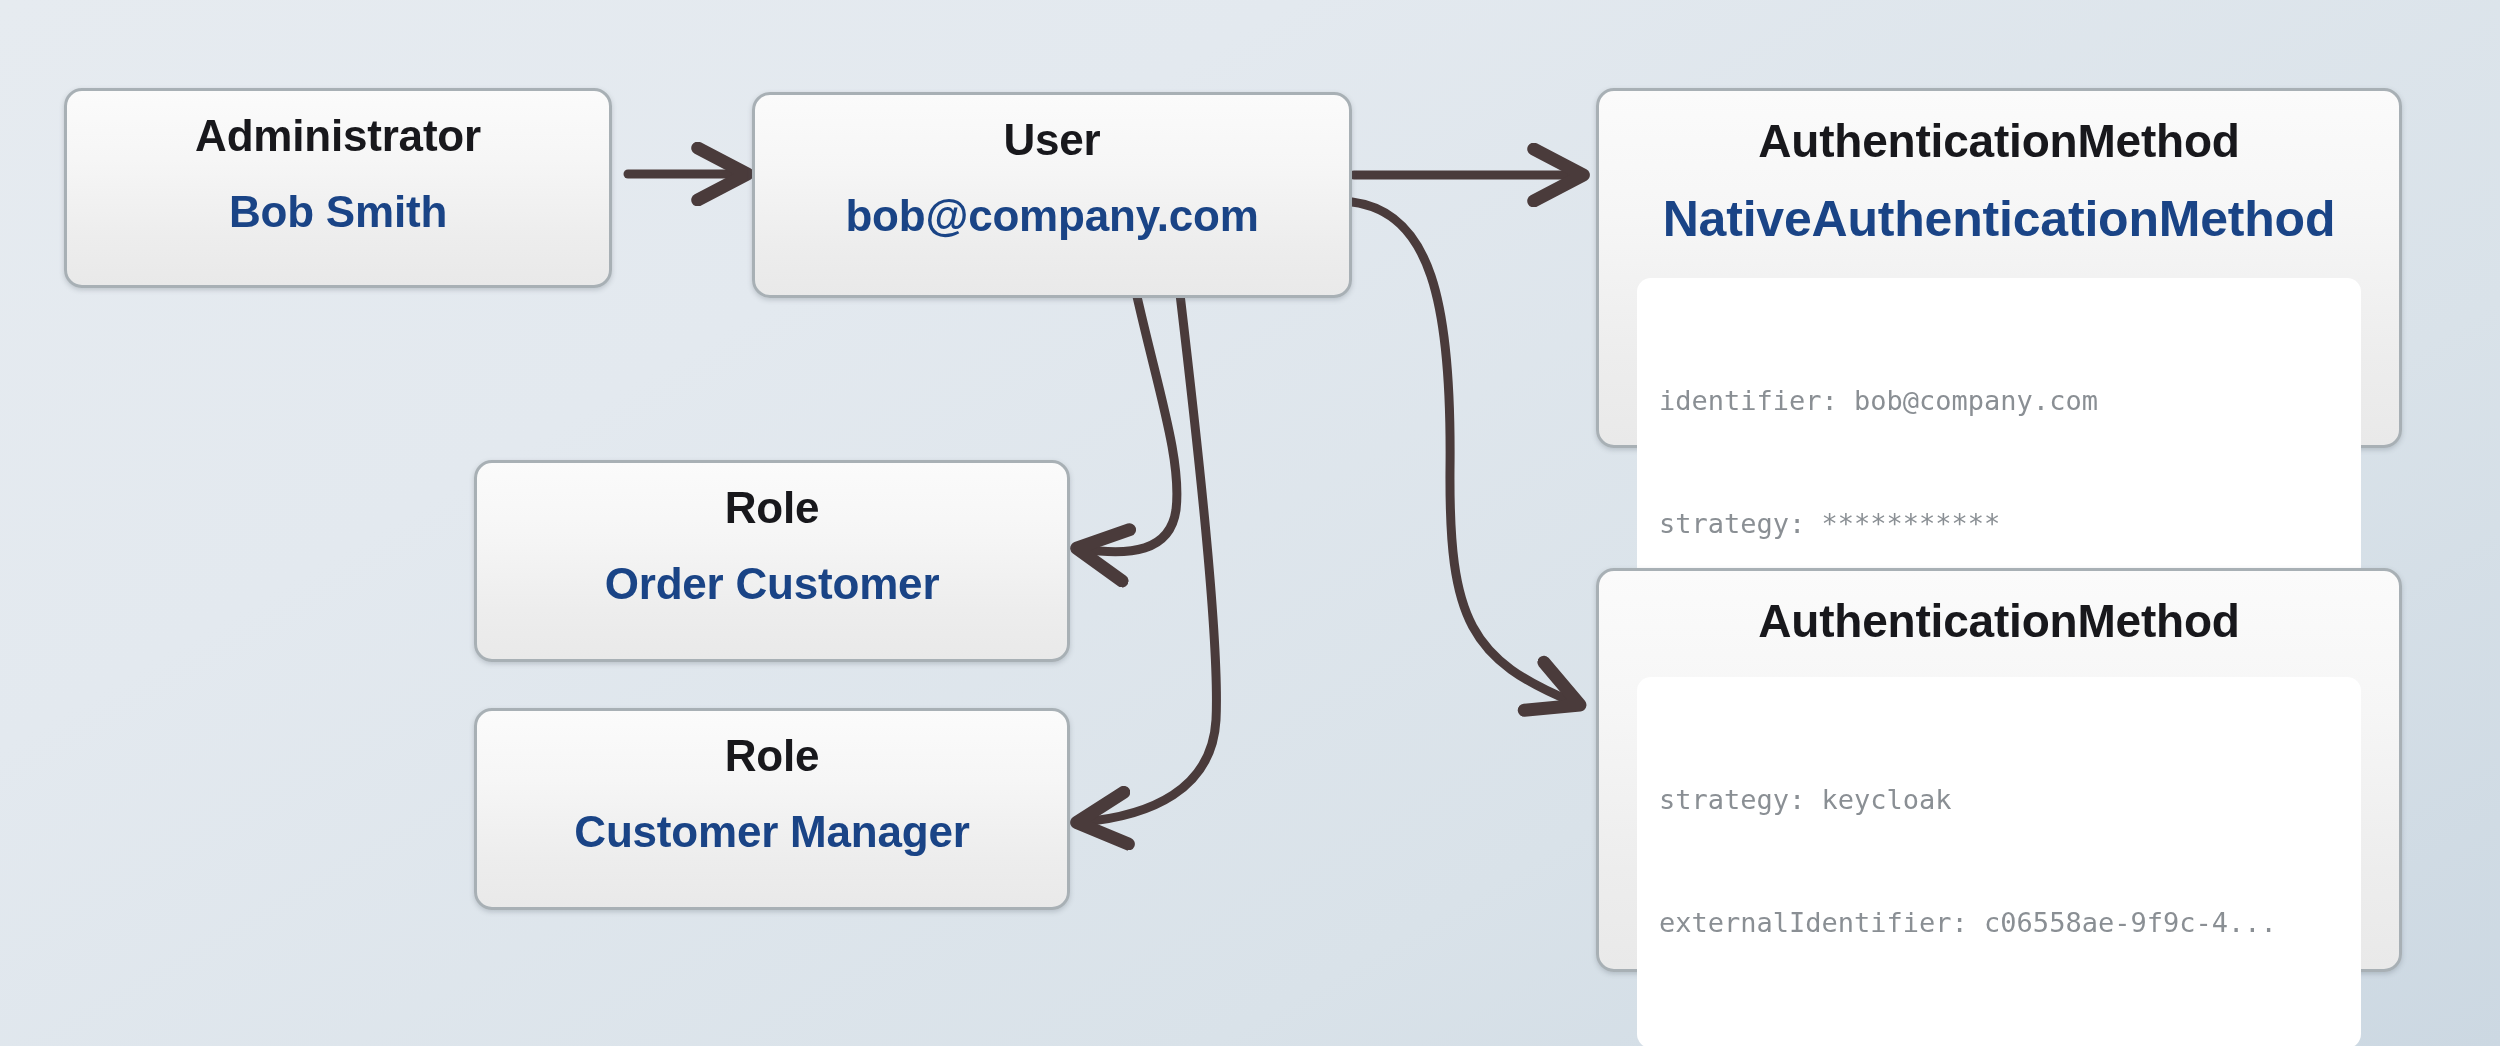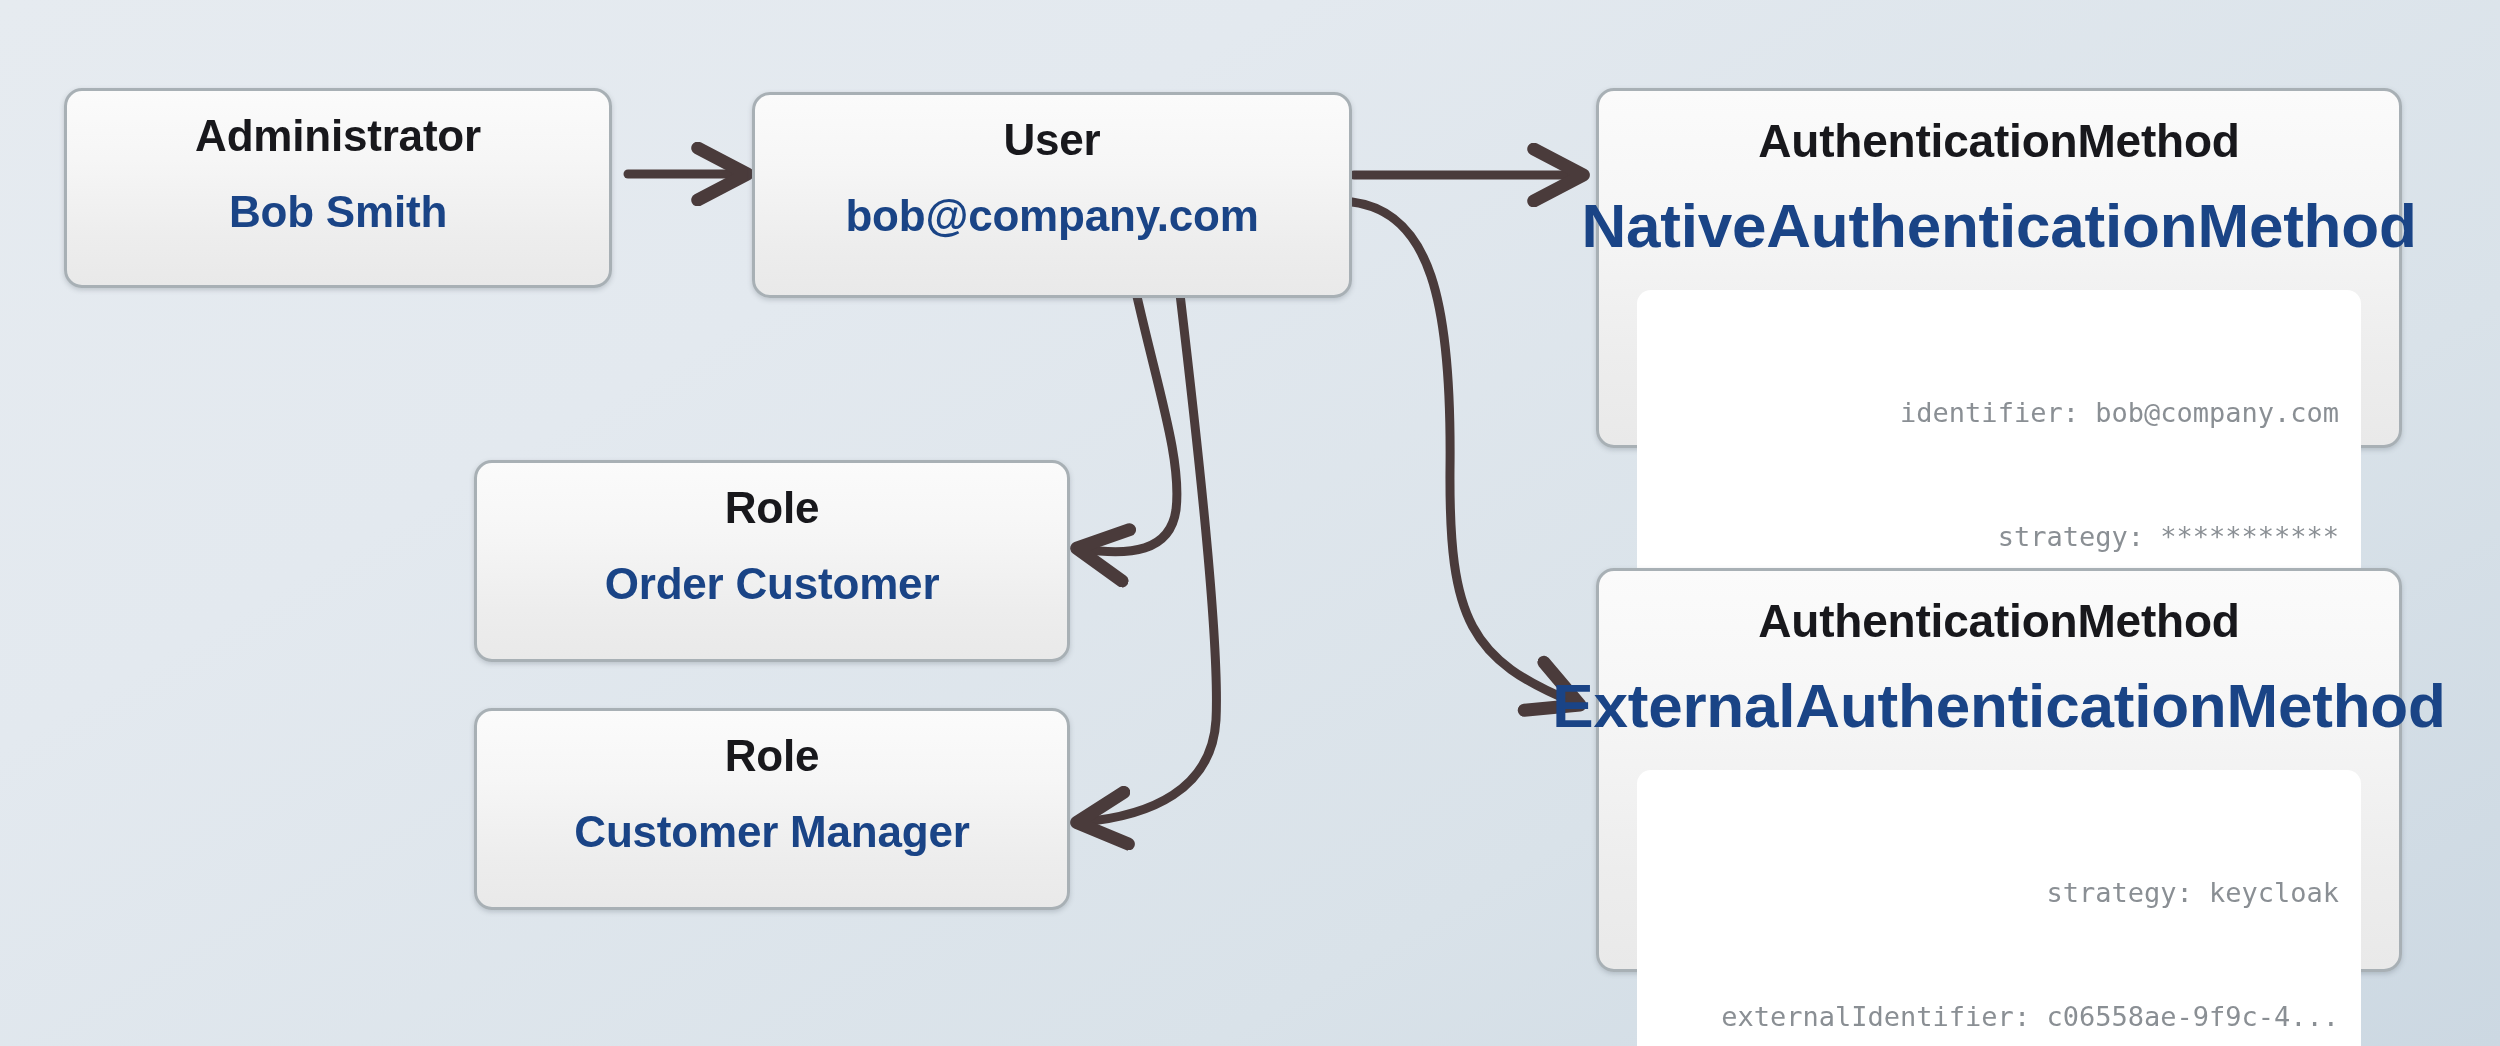--- a/index.html
+++ b/index.html
@@ -64,7 +64,7 @@
 
   
   .node.auth .node-type  { font-size: 46px; margin-top: 26px; }
-  .node.auth .node-label { font-size: 62px; margin-top: 28px; }
+  .node.auth .node-label { font-size: 50px; margin-top: 28px; }
 
   .props {
     background: #ffffff;

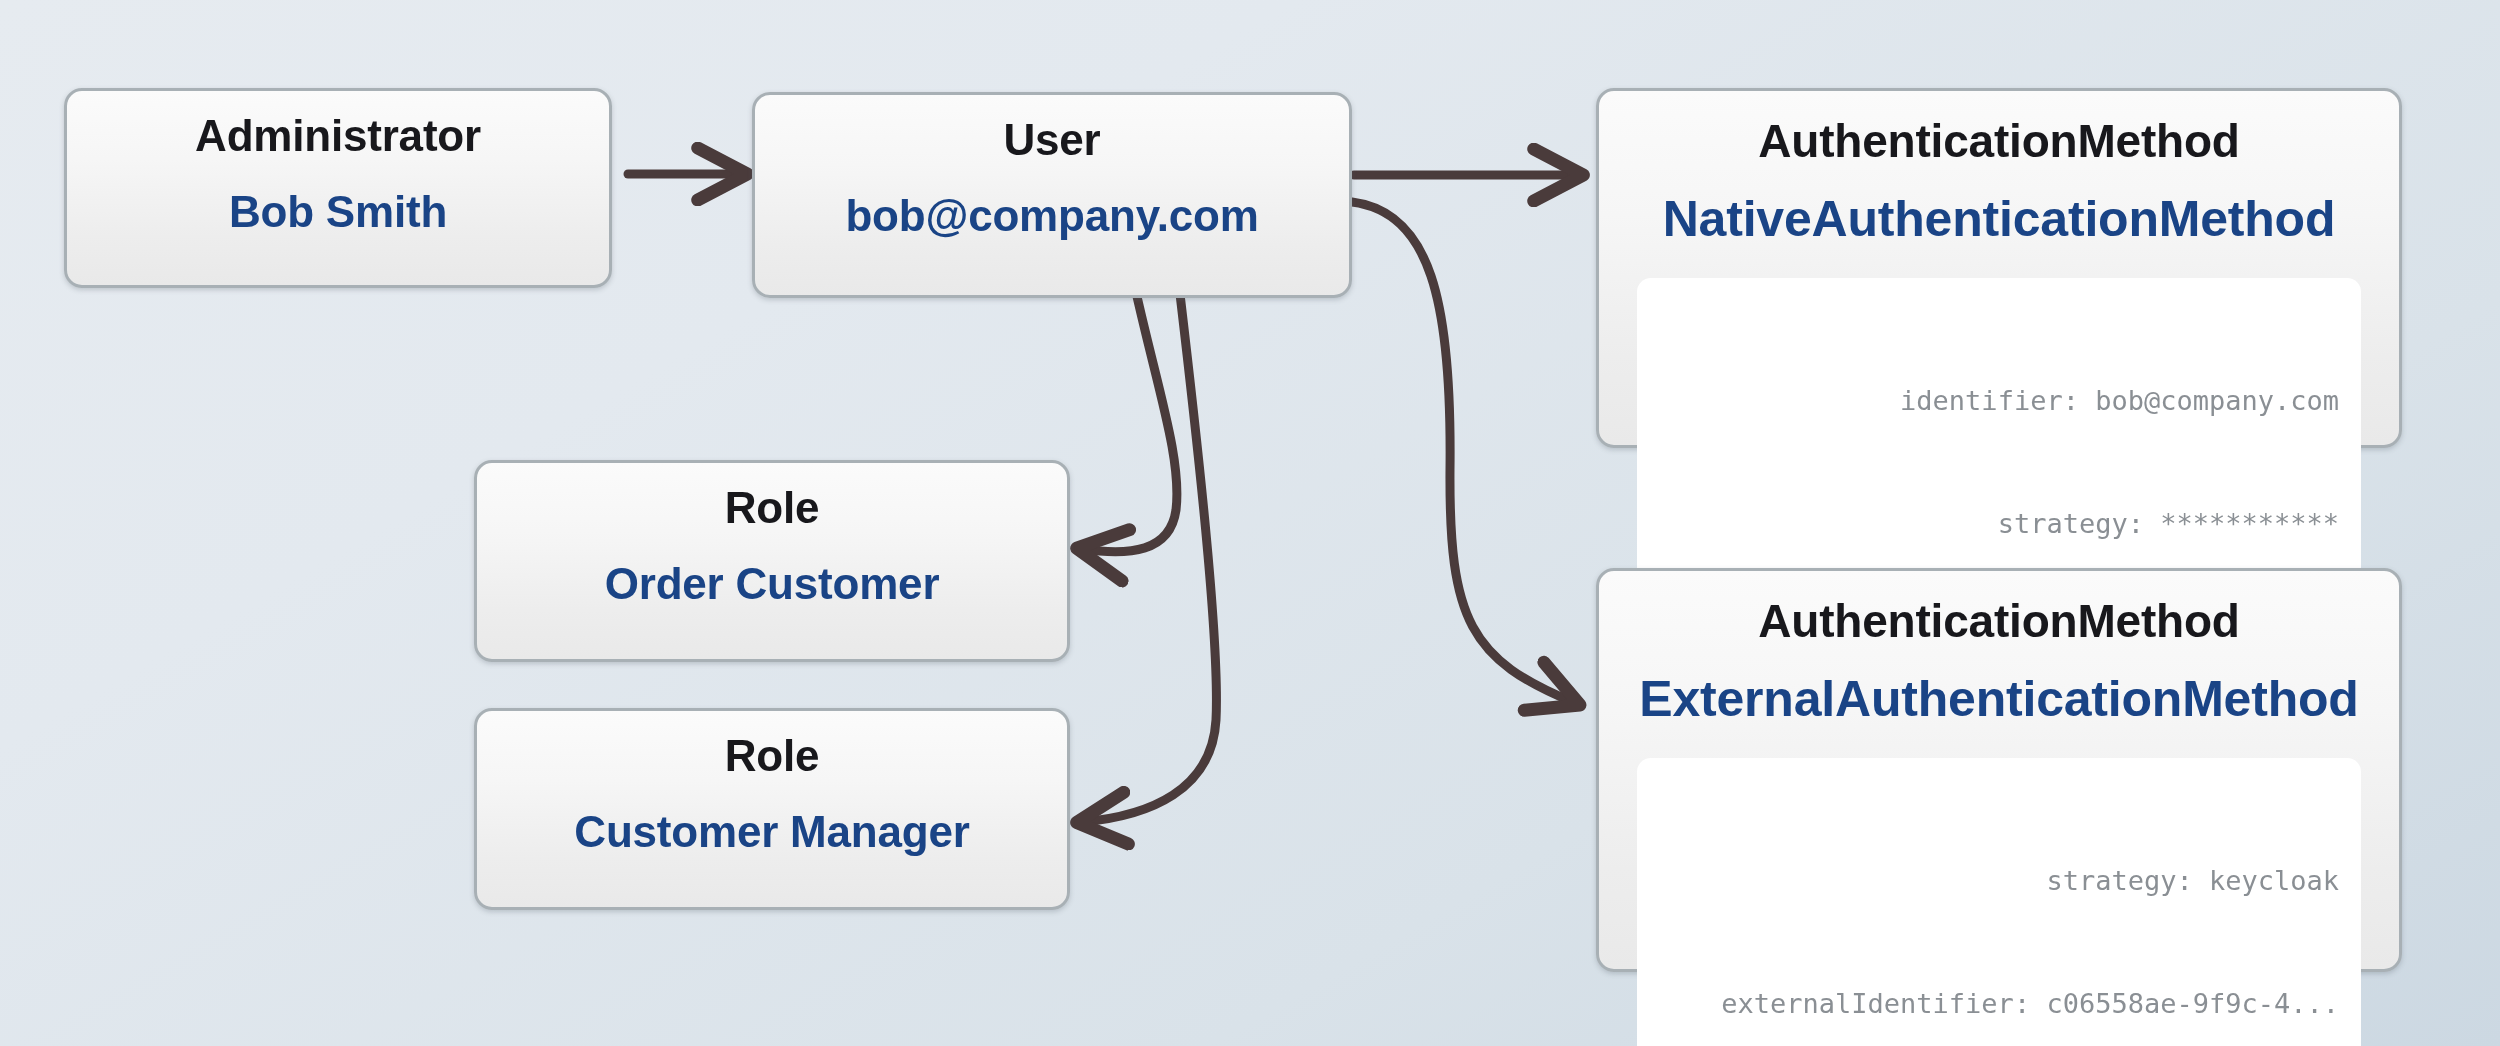--- a/index.html
+++ b/index.html
@@ -78,7 +78,7 @@
     white-space: pre;
     align-self: stretch;
   }
-  .props .prop-row { white-space: pre; text-align: right; }
+  .props .prop-row { white-space: pre; }
 
   
   #node-administrator { left: 64px;  top: 88px;  width: 548px;  height: 200px; }

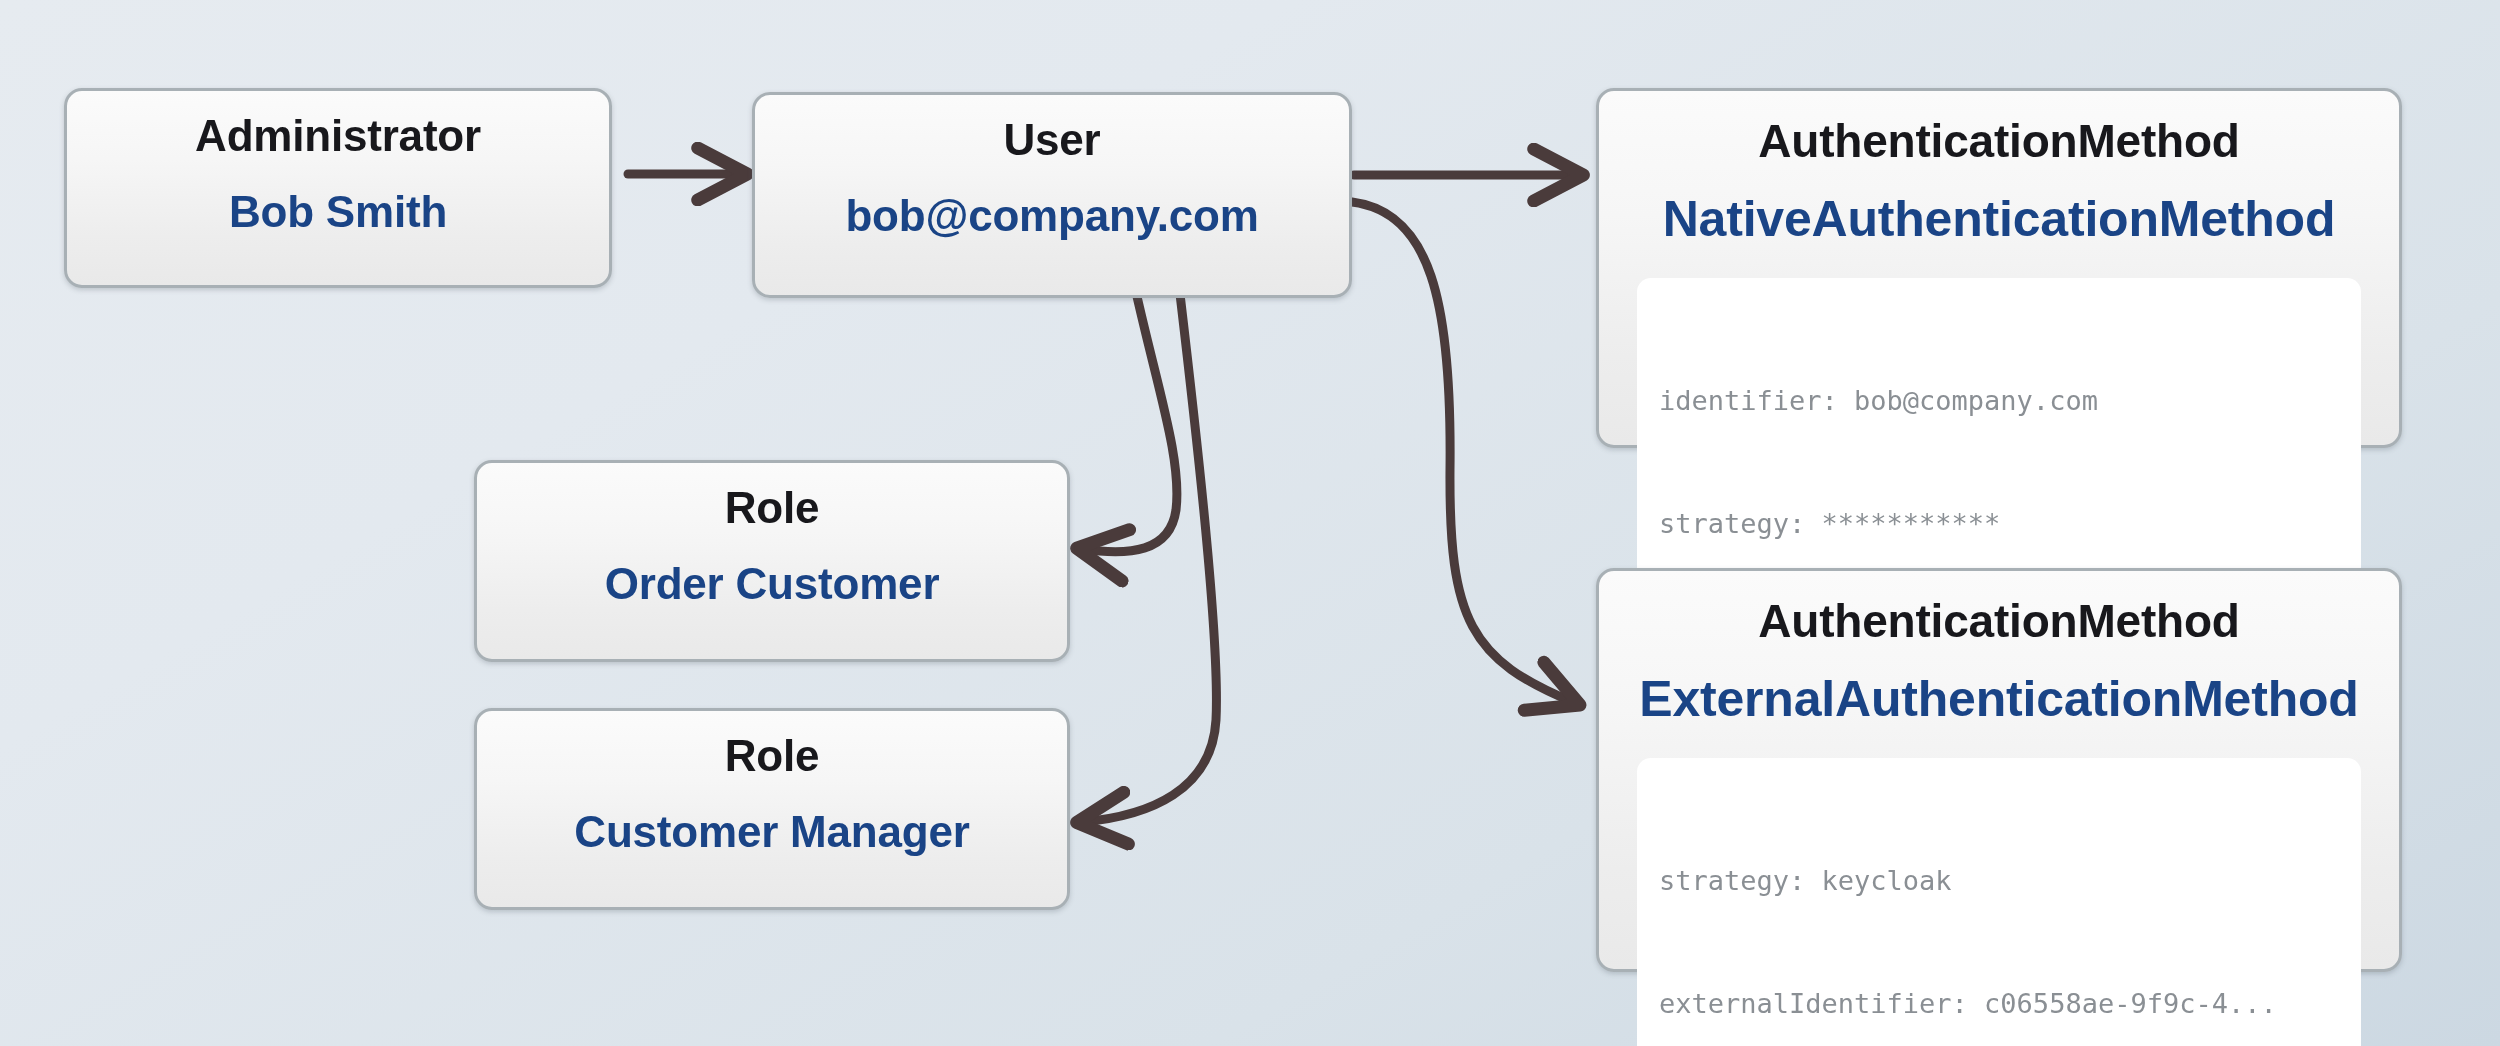--- a/index.html
+++ b/index.html
@@ -149,7 +149,6 @@
 
   <div class="node auth" id="node-auth-external">
     <div class="node-type">AuthenticationMethod</div>
-    <div class="node-label">ExternalAuthenticationMethod</div>
     <div class="props">
       <div class="prop-row">strategy: keycloak</div>
       <div class="prop-row">externalIdentifier: c06558ae-9f9c-4...</div>

